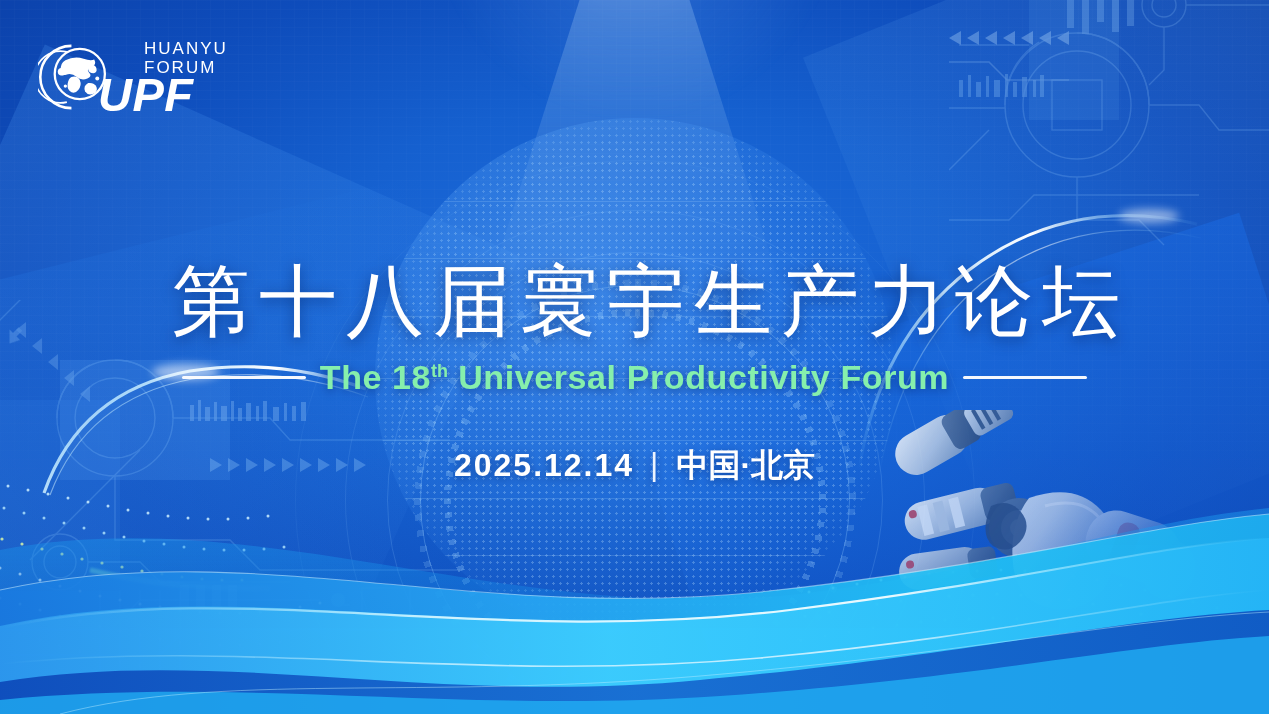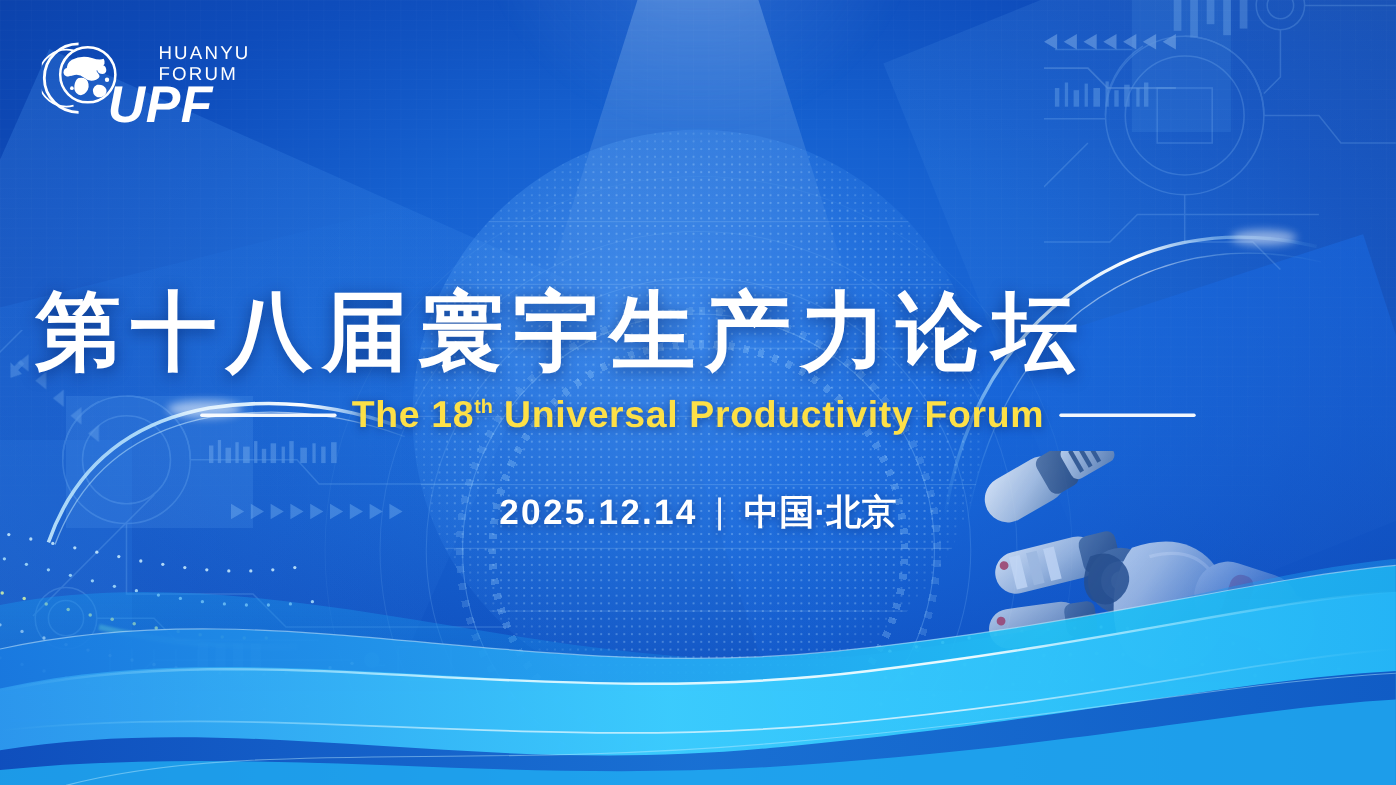--- a/index.html
+++ b/index.html
@@ -120,7 +120,7 @@
 
   
   .logo{
-    position:absolute;left:38px;top:33px;display:flex;align-items:flex-start;
+    position:absolute;left:38px;top:33px;display:flex;align-items:flex-end;
   }
   .logo-mark{width:76px;height:76px;flex:0 0 auto;}
   .logo-text{position:relative;margin-left:-4px;padding-top:6px;}

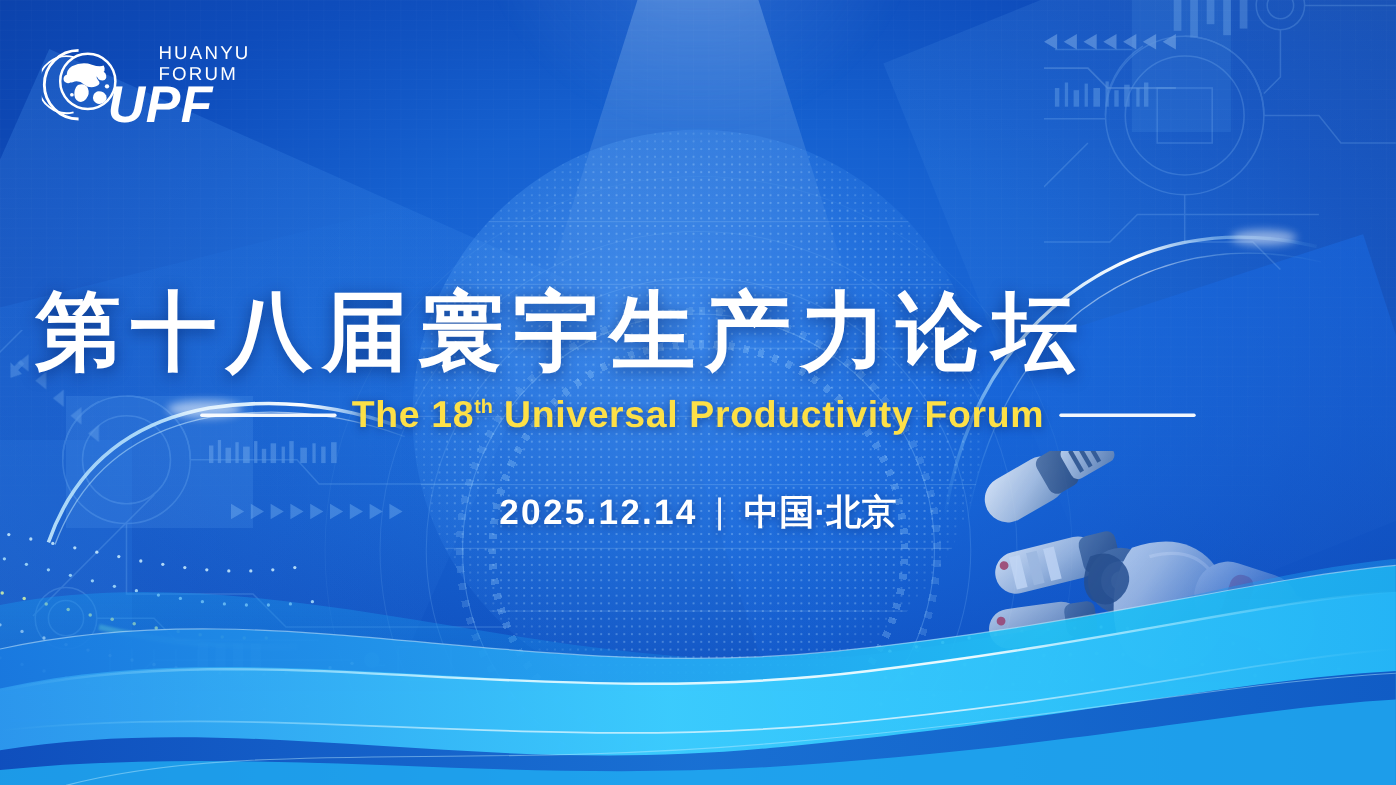--- a/index.html
+++ b/index.html
@@ -149,8 +149,8 @@
 
   
   .maintitle{
-    position:absolute;left:0;right:0;top:254px;text-align:left;
-    color:#ffffff;font-size:78px;font-weight:700;letter-spacing:9px;
+    position:absolute;left:0;right:0;top:254px;text-align:center;
+    color:#ffffff;font-size:78px;font-weight:400;letter-spacing:9px;
     line-height:94px;white-space:nowrap;
     text-shadow:0 3px 14px rgba(0,30,95,.55);
     margin-left:32px;

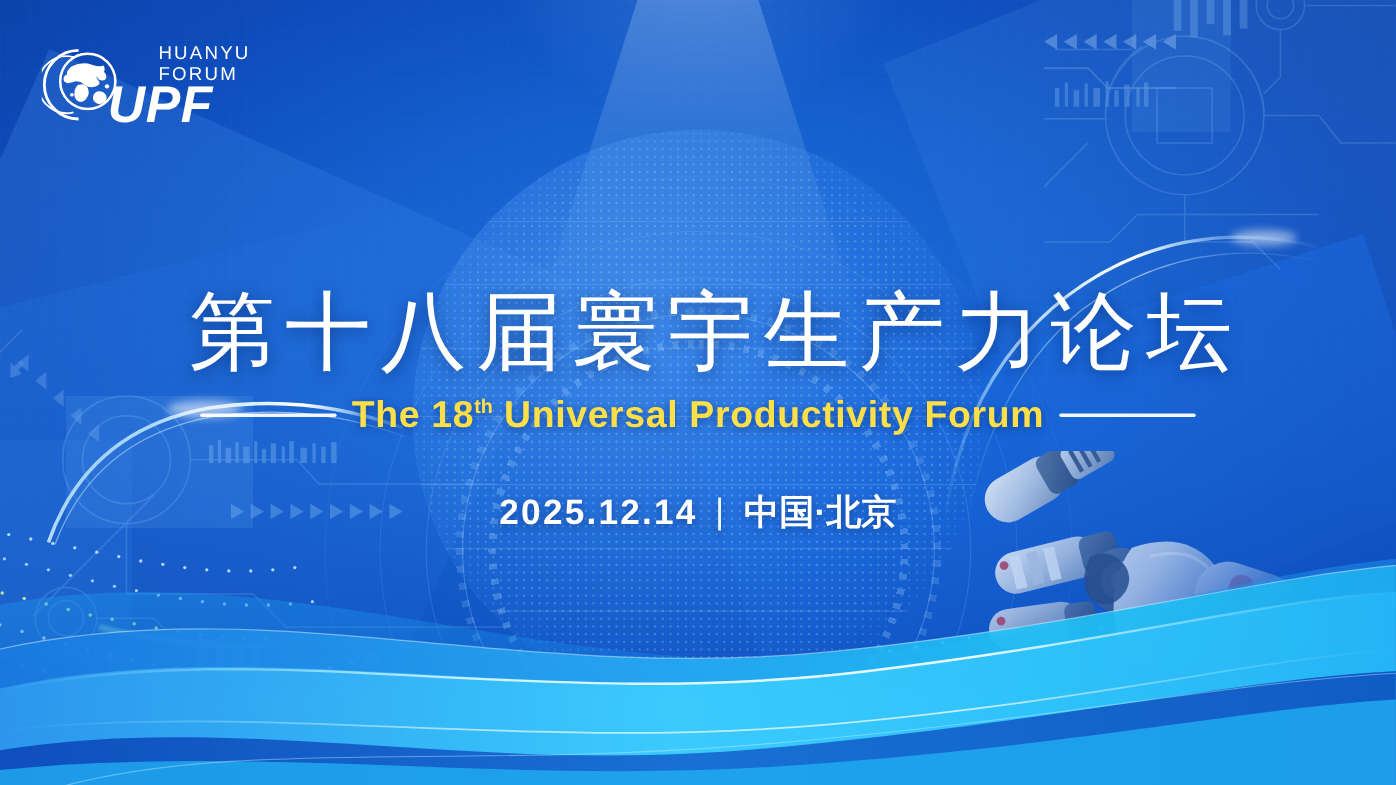--- a/index.html
+++ b/index.html
@@ -163,7 +163,7 @@
   }
   .rule{height:3px;width:124px;background:#ffffff;border-radius:2px;opacity:.95;}
   .subtitle{
-    color:#fde047;font-size:34px;font-weight:700;letter-spacing:.6px;
+    color:#86efac;font-size:34px;font-weight:700;letter-spacing:.6px;
     white-space:nowrap;text-shadow:0 2px 8px rgba(0,30,95,.5);
   }
   .subtitle sup{font-size:18px;font-weight:700;vertical-align:super;letter-spacing:0;}

